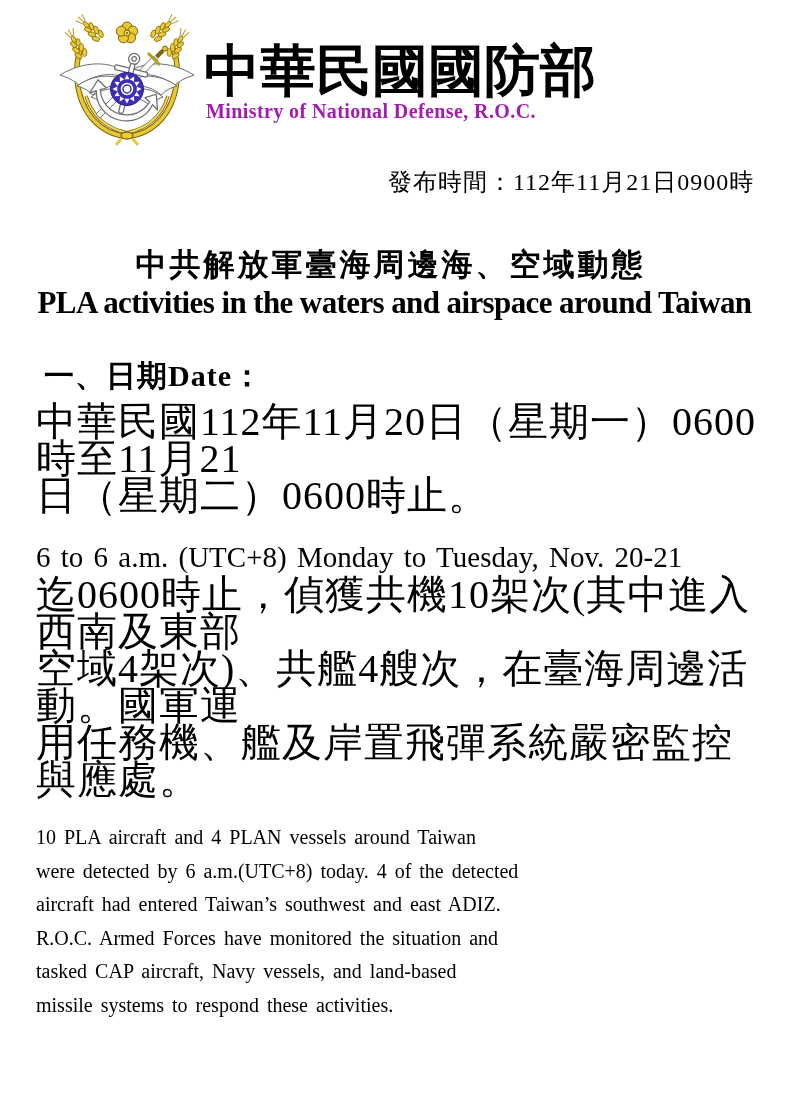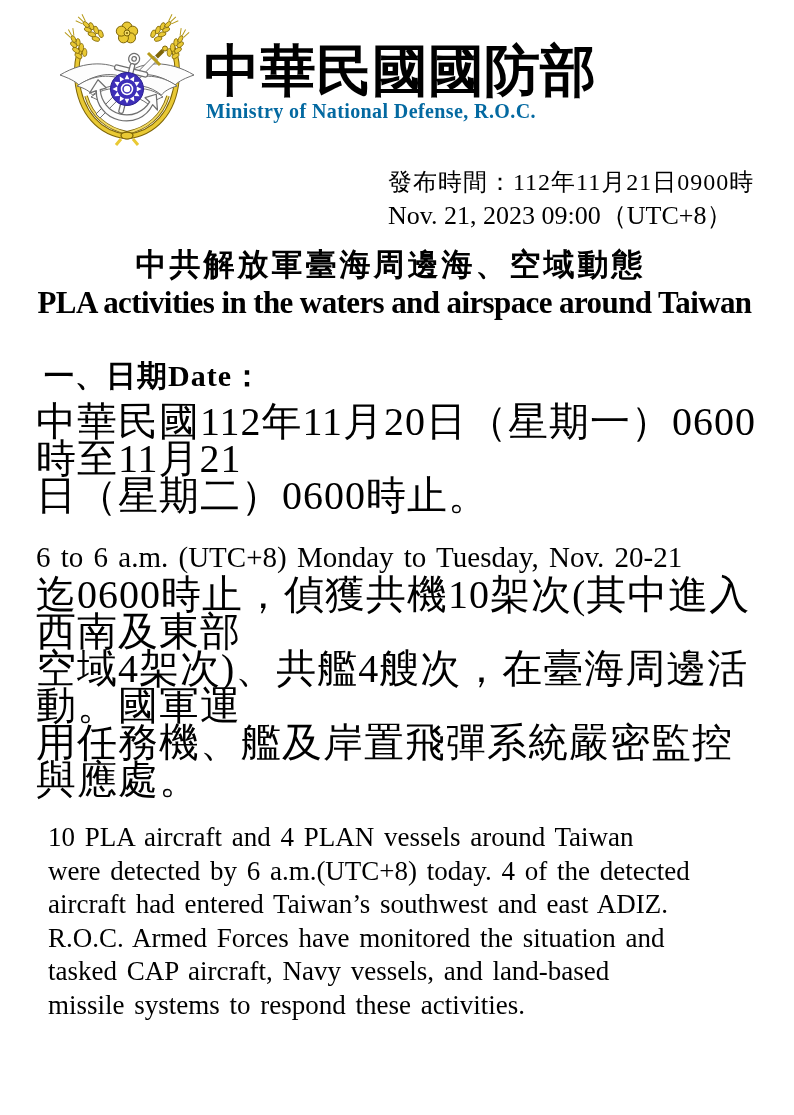--- a/index.html
+++ b/index.html
@@ -129,7 +129,7 @@
   </svg>
 
   <div class="org-zh">中華民國國防部</div>
-  <div class="org-en" style="color:#0369a1;">Ministry of National Defense, R.O.C.</div>
+  <div class="org-en" style="color:#a21caf;">Ministry of National Defense, R.O.C.</div>
 
   <div class="release">
     <div class="release-zh">發布時間：112年11月21日0900時</div>

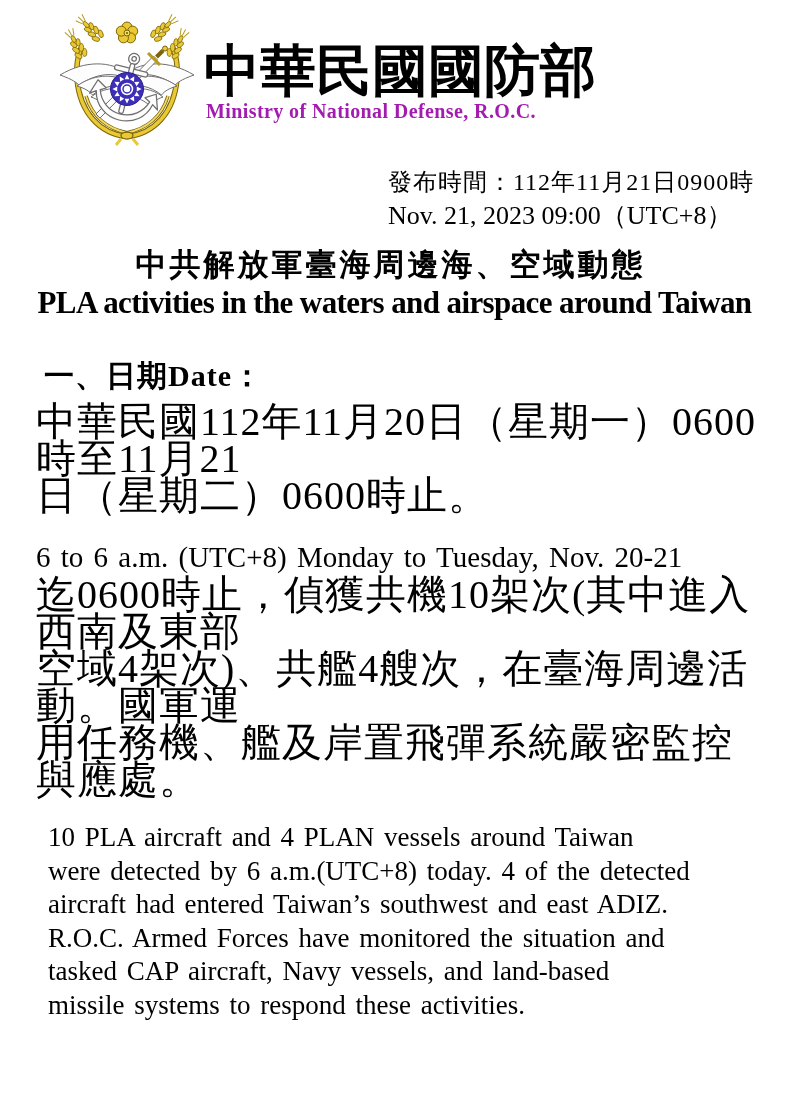--- a/index.html
+++ b/index.html
@@ -133,7 +133,6 @@
 
   <div class="release">
     <div class="release-zh">發布時間：112年11月21日0900時</div>
-    <div class="release-en">Nov. 21, 2023 09:00（UTC+8）</div>
   </div>
 
   <div class="title-wrap">

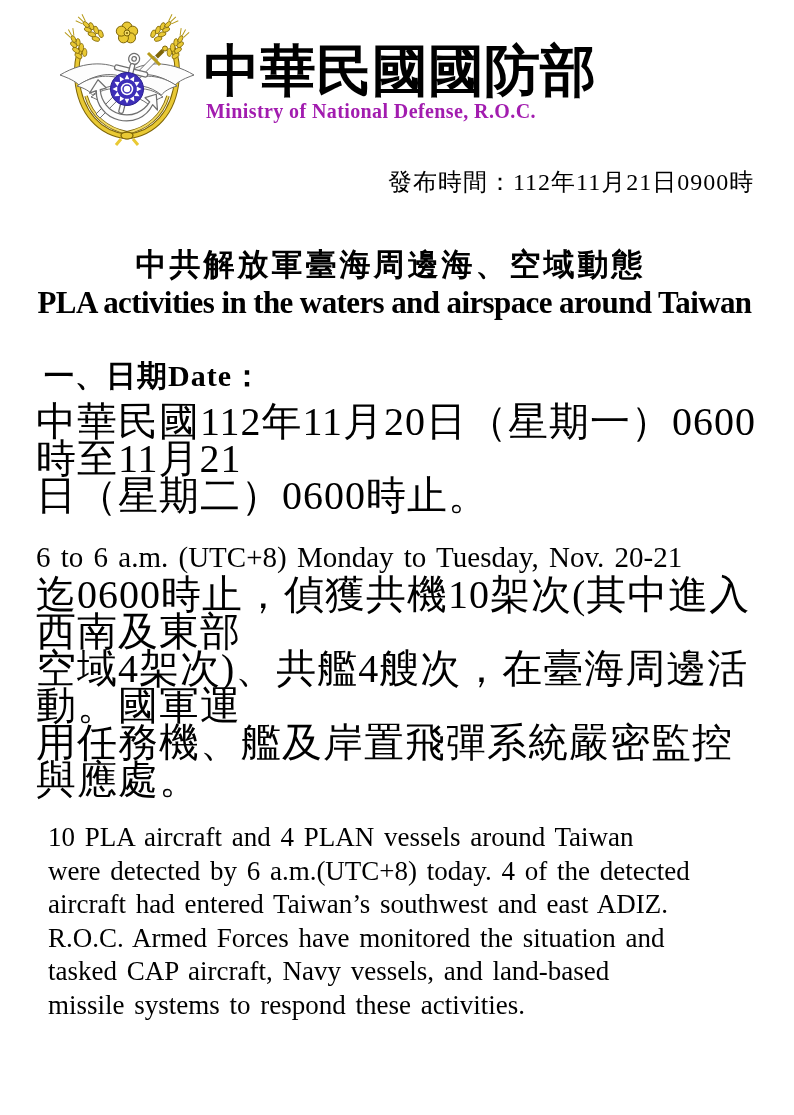--- a/index.html
+++ b/index.html
@@ -35,7 +35,7 @@
     white-space:pre-line;
   }
   p.en-line { margin:26px 0 0 0; font-size:29px; line-height:34px; word-spacing:3px; white-space:pre-line; }
-  p.en-para { margin:23px 0 0 12px; font-size:27px; line-height:33.5px; word-spacing:3px; white-space:pre-line; }
+  p.en-para { margin:23px 0 0 0; font-size:20px; line-height:33.5px; word-spacing:3px; white-space:pre-line; }
 </style>
 </head>
 <body>

